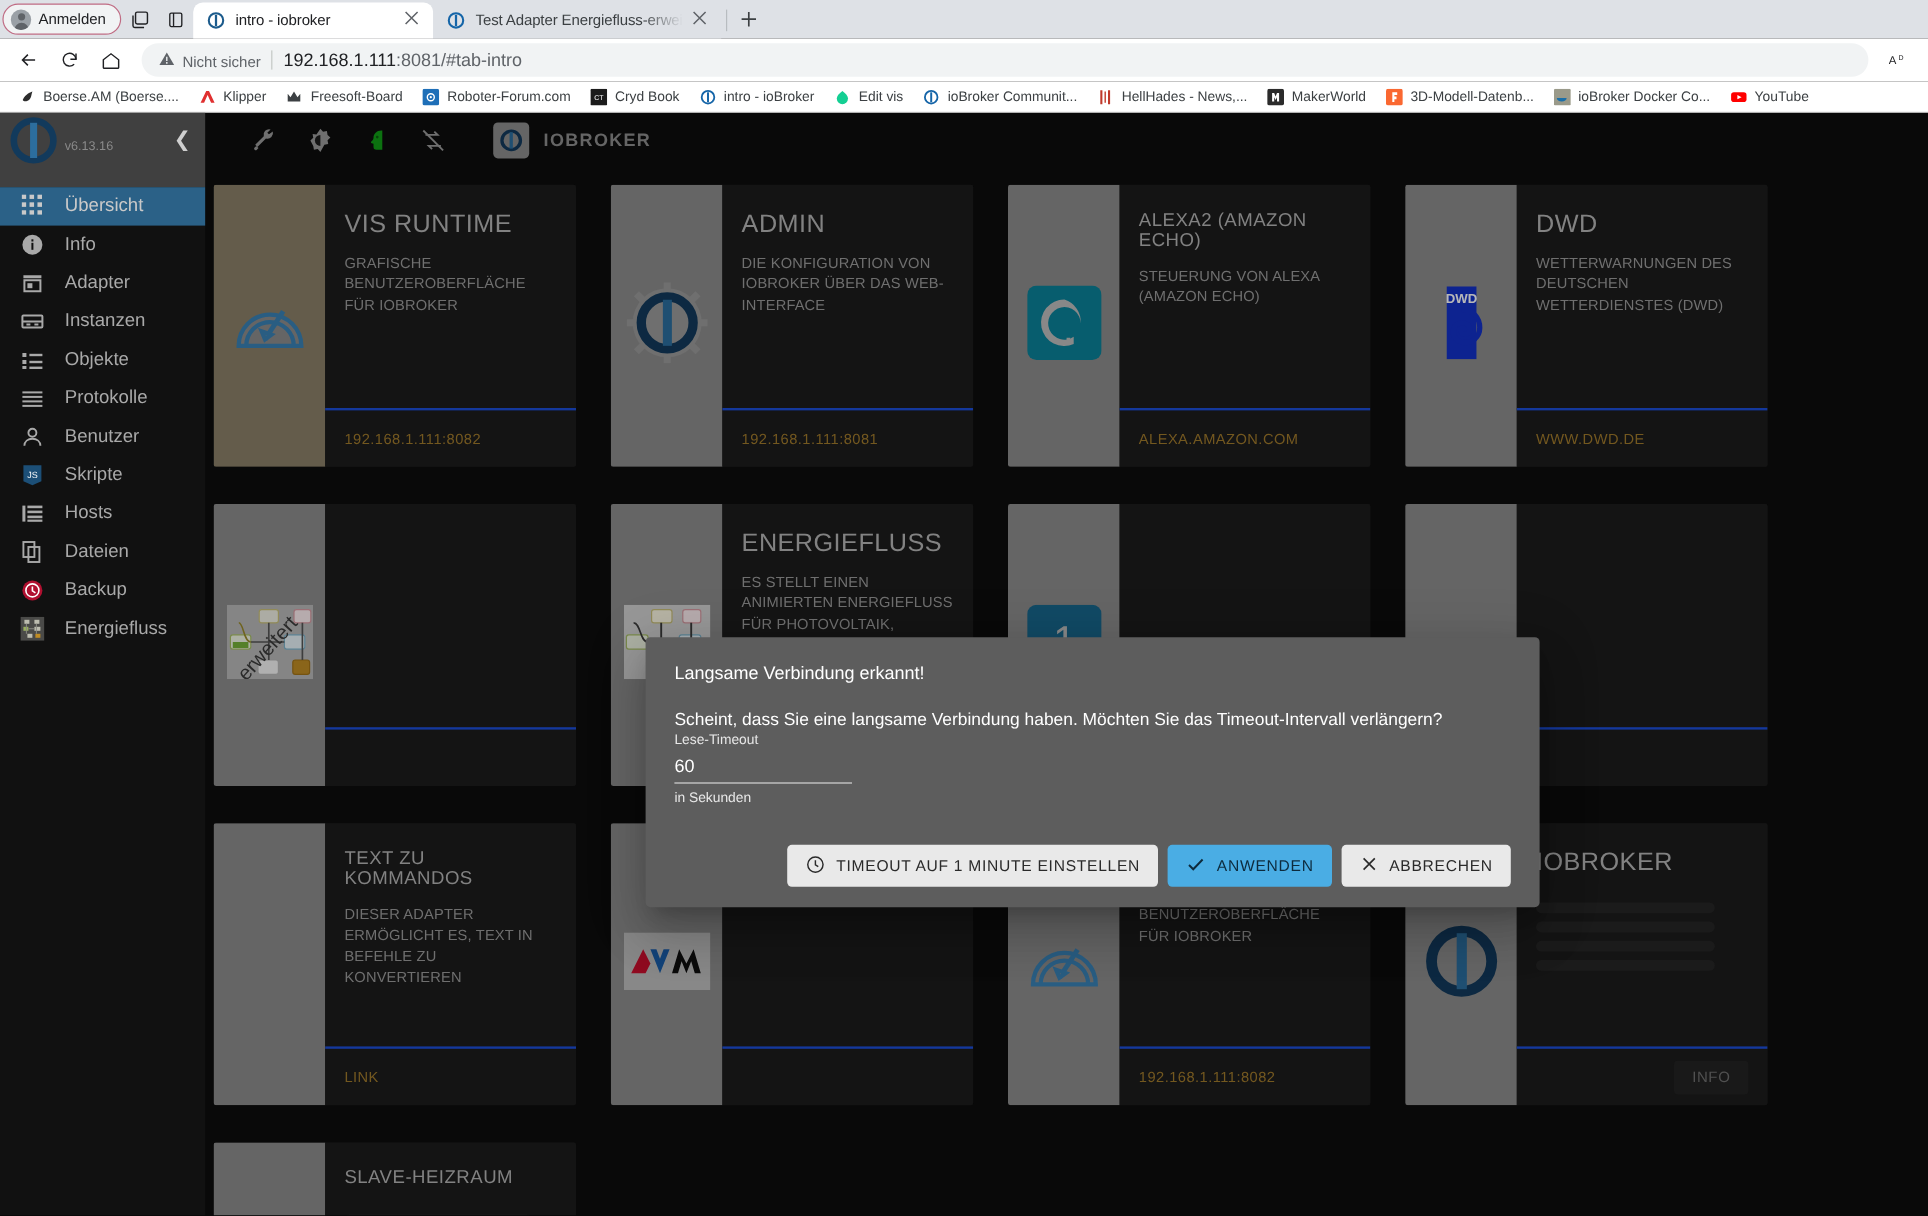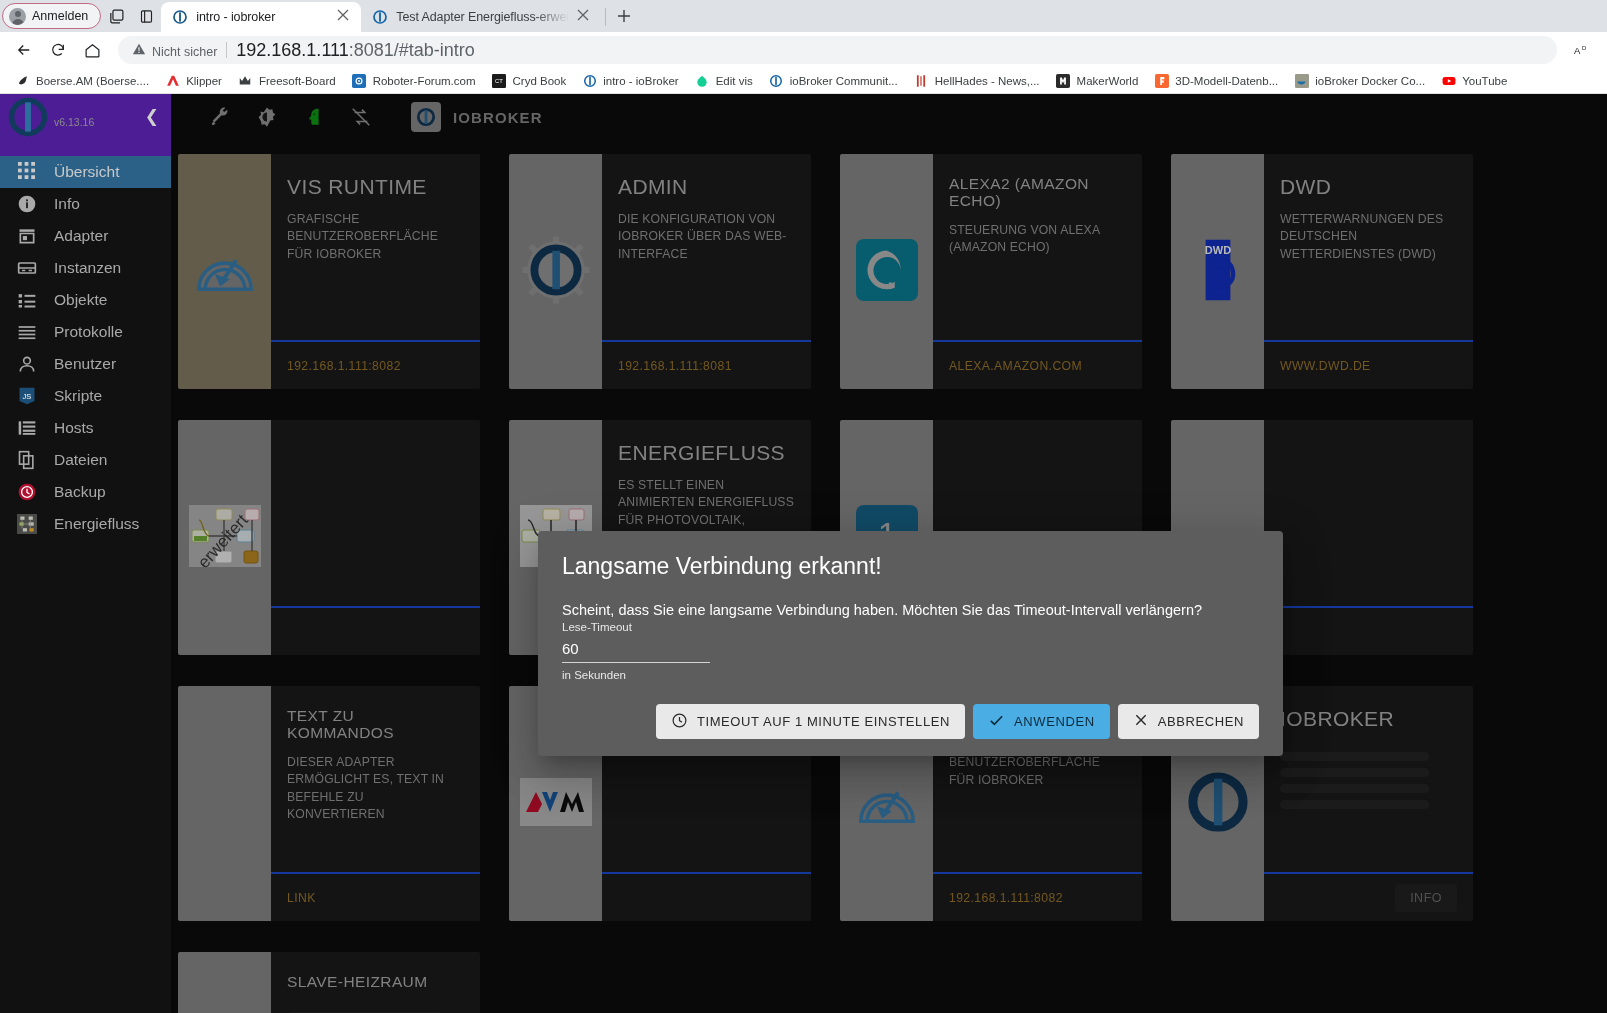--- a/index.html
+++ b/index.html
@@ -75,7 +75,7 @@
   }
   .omni-warn { display:flex; align-items:flex-end; gap:6px; color:#5f6368; font-size:12.5px; }
   .omni-divider { width:1px; height:16px; background:#c4c7c5; }
-  .omni-url { color:#202124; font-size:18px; }
+  .omni-url { color:#202124; font-size:15px; }
   .omni-url .dim { color:#5f6368; }
   .omni-right { width:32px; height:32px; display:flex; align-items:center;
     justify-content:center; color:#202124; font-size:13px; }

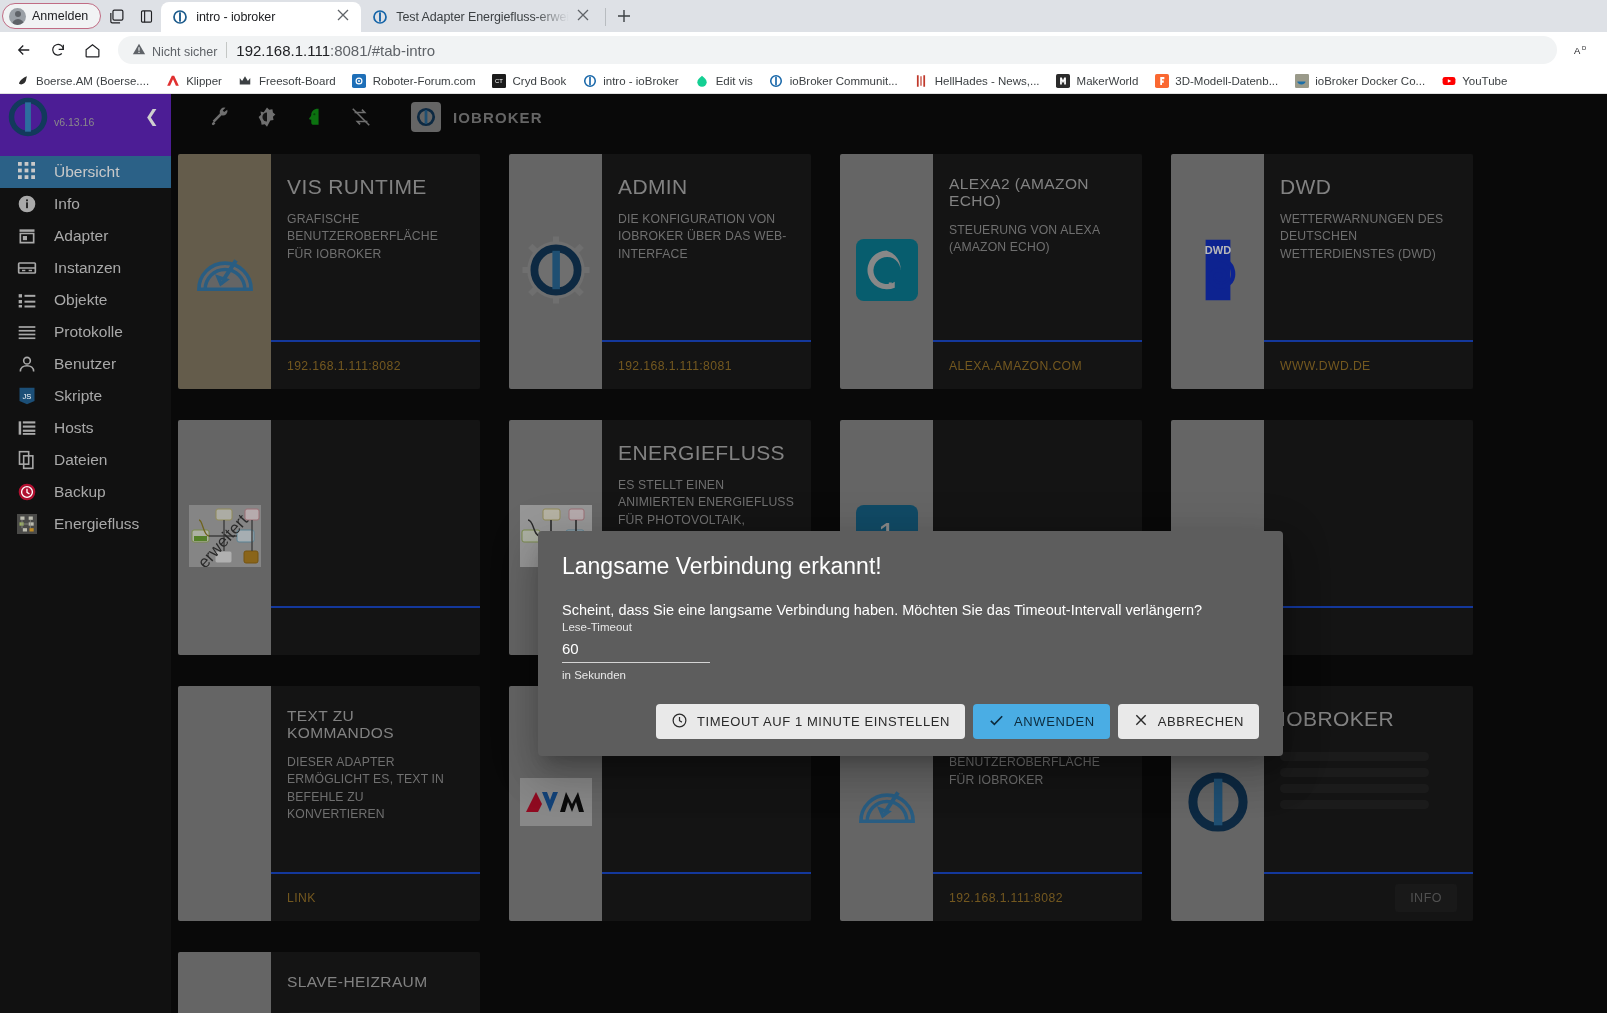--- a/index.html
+++ b/index.html
@@ -102,7 +102,7 @@
   }
   .sb-head {
     height: 62px; display: flex; align-items: center; gap: 4px;
-    padding: 0 12px 16px 6px; background: #4c1d95;
+    padding: 0 12px 16px 6px; background: #404040;
   }
   .sb-logo { width: 44px; height: 44px; flex: none; }
   .sb-version { font-size: 10.5px; color: #8a8a8a; flex: 1; padding-top: 10px; }

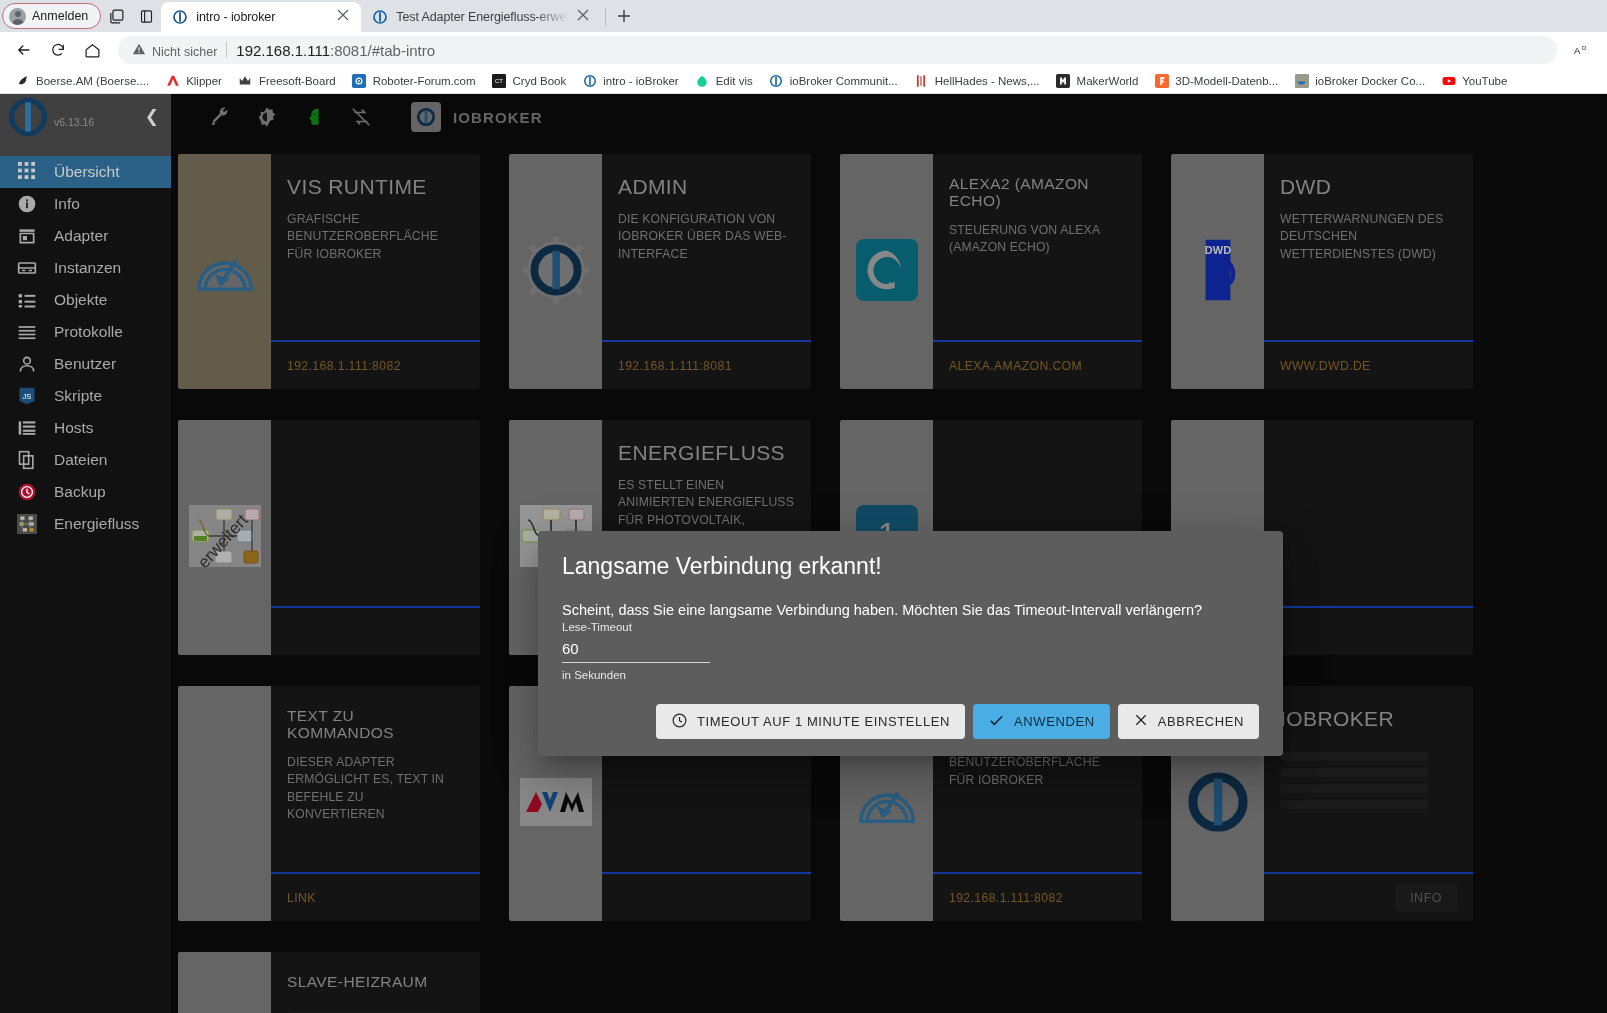--- a/index.html
+++ b/index.html
@@ -170,7 +170,7 @@
     display: flex; flex-direction: column;
     padding: 22px 24px 0 24px;
   }
-  .dlg-title { font-size: 23px; color: #fff; font-weight: 400; margin-bottom: 21px; }
+  .dlg-title { font-size: 15px; color: #fff; font-weight: 400; margin-bottom: 21px; }
   .dlg-text { font-size: 14.5px; color: #fff; line-height: 1.25; }
   .dlg-label { font-size: 11.5px; color: #e8e8e8; margin-top: 2px; }
   .dlg-input-wrap { width: 148px; margin-top: 7px; }

